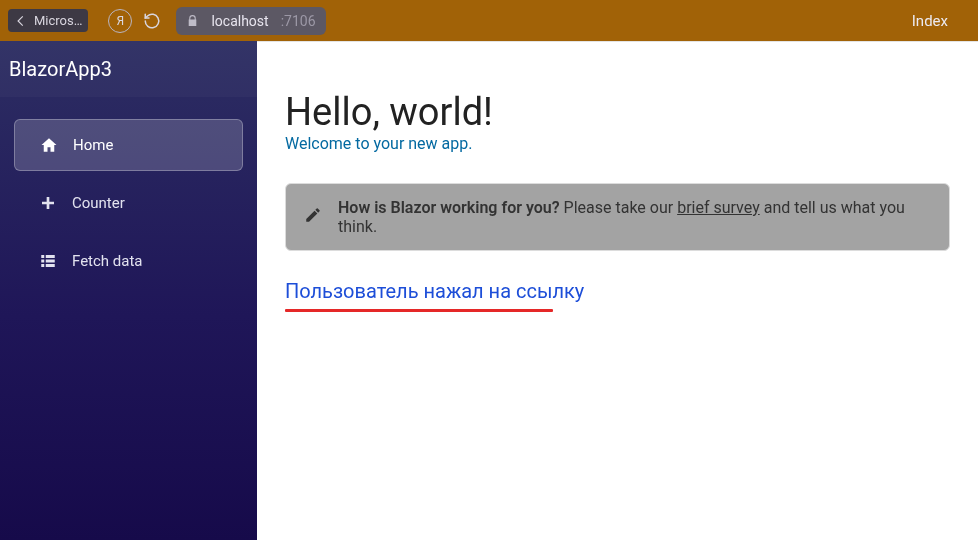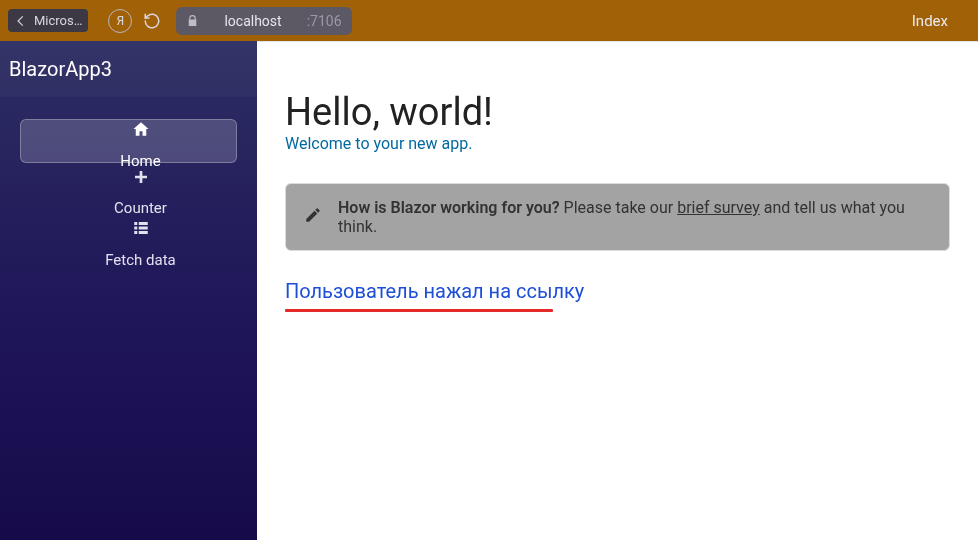--- a/index.html
+++ b/index.html
@@ -50,7 +50,7 @@
   .addr {
     display: flex;
     align-items: center;
-    gap: 25px;
+    gap: 12px;
     background: #5c5864;
     border-radius: 6px;
     height: 28px;

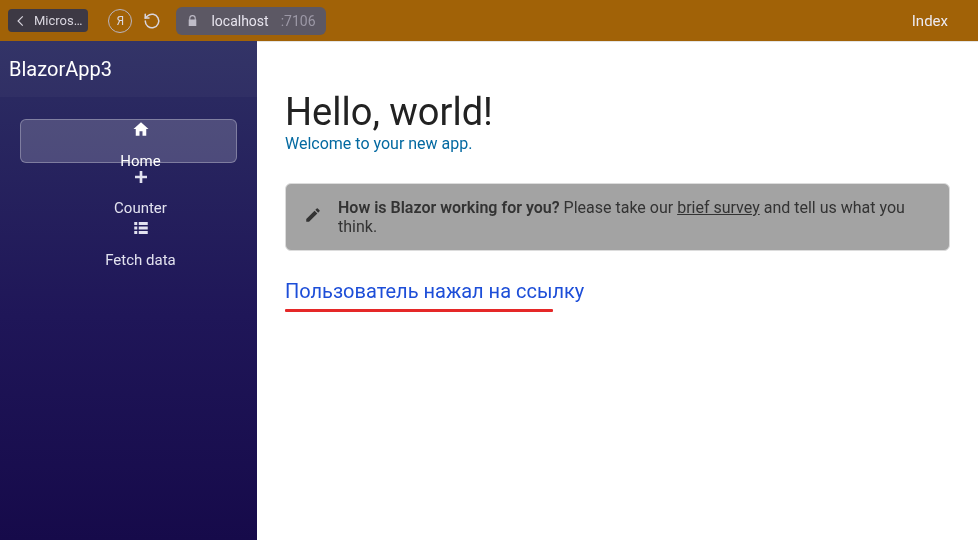--- a/index.html
+++ b/index.html
@@ -84,17 +84,16 @@
   }
   .nav { padding-top: 16px; }
   .nav-item {
-    height: 44px;
+    height: 52px;
     display: flex;
     align-items: center;
     gap: 14px;
     padding-left: 24px;
-    margin: 6px 20px;
+    margin: 6px 14px;
     border-radius: 6px;
     font-size: 15px;
     cursor: pointer;
     color: #e2e2ef;
-    flex-direction: column;
   }
   .nav-item.active {
     background: rgba(255,255,255,0.18);

